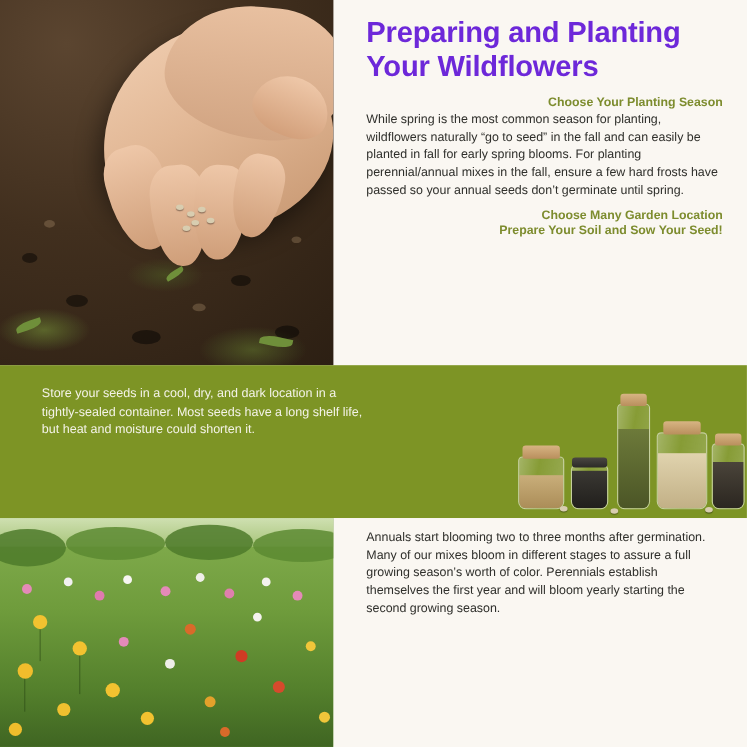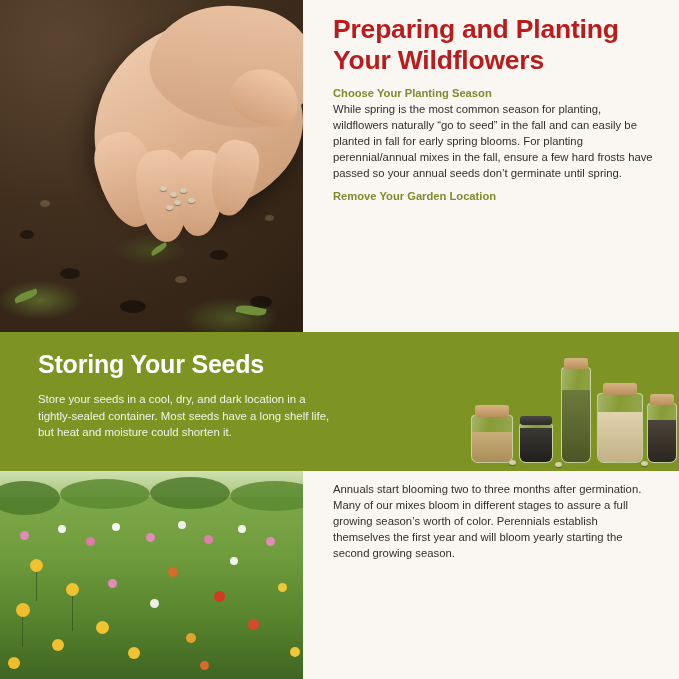--- a/index.html
+++ b/index.html
@@ -109,7 +109,7 @@
     font-size: 26.5px;
     line-height: 1.18;
     font-weight: bold;
-    color: #b91c1c;
+    color: #6d28d9;
     letter-spacing: -0.2px;
     margin: 0 0 10px 0;
   }

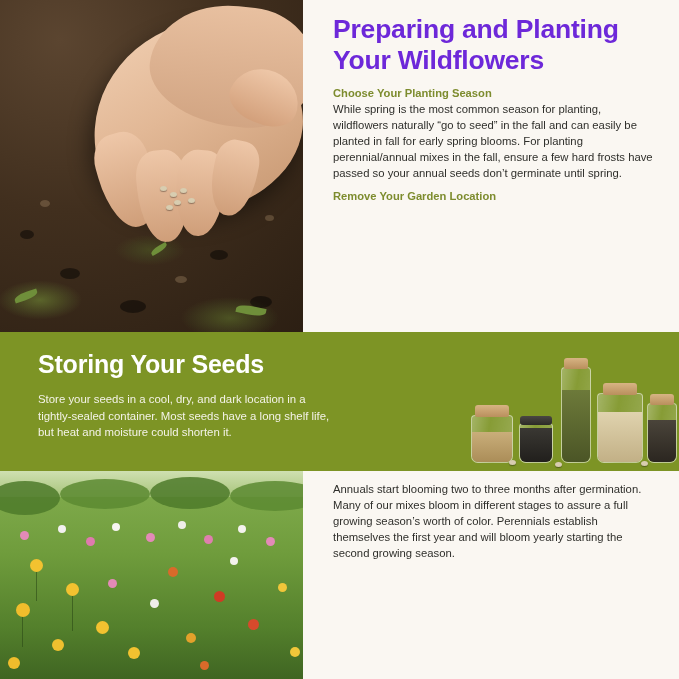--- a/index.html
+++ b/index.html
@@ -118,6 +118,7 @@
     font-weight: bold;
     color: #7d8c2e;
     margin: 0 0 2px 0;
+    text-align: right;
   }
   .body {
     font-size: 11.3px;

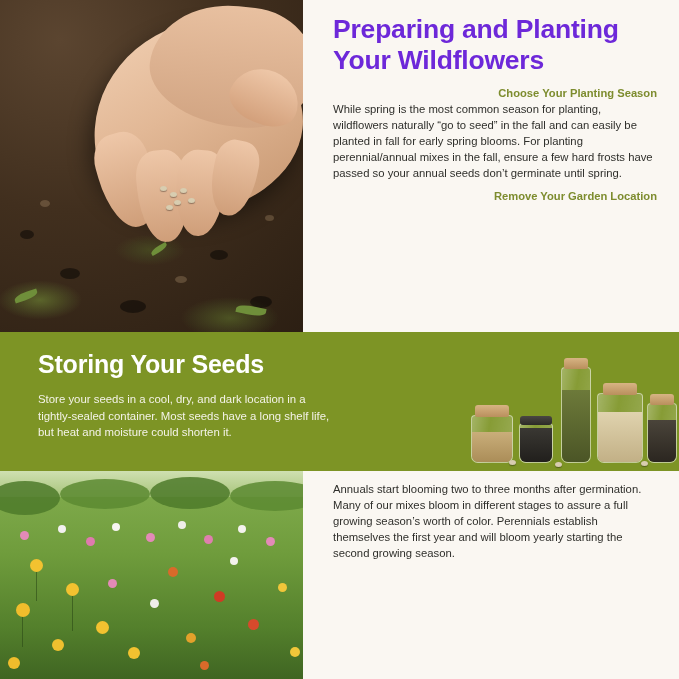--- a/index.html
+++ b/index.html
@@ -276,7 +276,7 @@
       <p class="sub">Choose Your Planting Season</p>
       <p class="body">While spring is the most common season for planting, wildflowers naturally “go to seed” in the fall and can easily be planted in fall for early spring blooms. For planting perennial/annual mixes in the fall, ensure a few hard frosts have passed so your annual seeds don’t germinate until spring.</p>
 
-      <p class="sub">Remove Your Garden Location</p>
+      <p class="sub">Choose Many Garden Location</p>
 
     </div>
   </div>

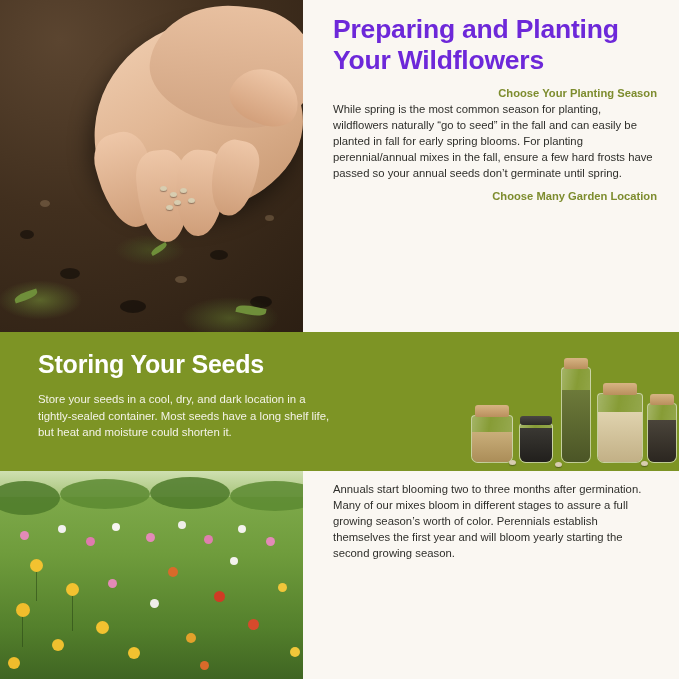--- a/index.html
+++ b/index.html
@@ -278,6 +278,7 @@
 
       <p class="sub">Choose Many Garden Location</p>
 
+      <p class="sub">Prepare Your Soil and Sow Your Seed!</p>
     </div>
   </div>
 

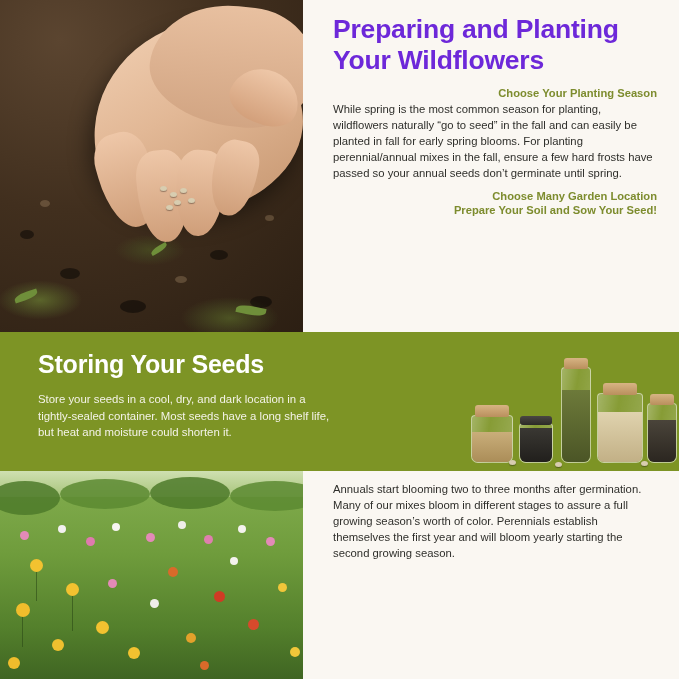--- a/index.html
+++ b/index.html
@@ -284,7 +284,6 @@
 
   <div class="sec2">
     <div class="sec2-text">
-      <h2 class="h2">Storing Your Seeds</h2>
       <p class="body-light">Store your seeds in a cool, dry, and dark location in a tightly-sealed container. Most seeds have a long shelf life, but heat and moisture could shorten it.</p>
     </div>
 

